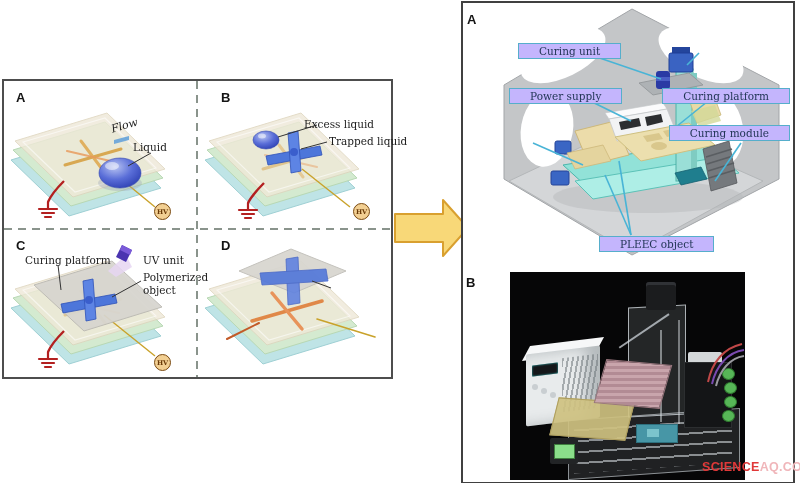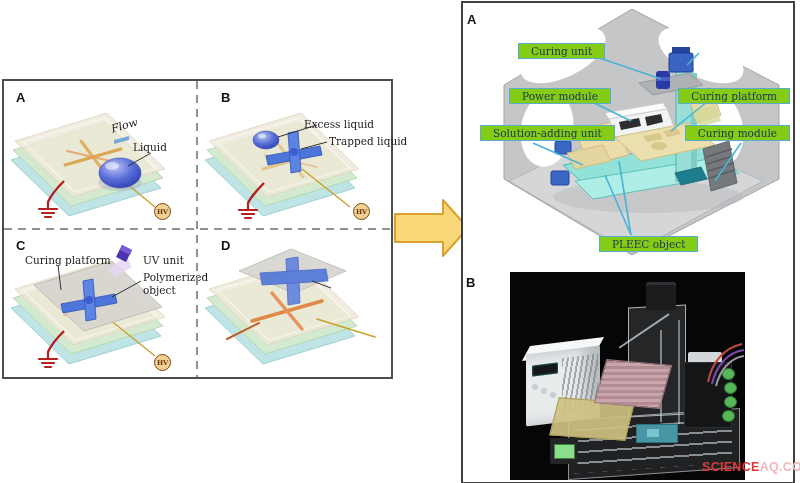--- a/index.html
+++ b/index.html
@@ -38,8 +38,8 @@
   .rletter{position:absolute;font-family:"Liberation Sans",sans-serif;font-weight:bold;
            font-size:13px;color:#141414;z-index:6;}
   .diagram-svg{position:absolute;left:0;top:0;width:330px;height:262px;z-index:1;}
-  .callout{position:absolute;z-index:5;background:#84cc16;border:1px solid #56aecb;
-           color:#1e3352;font-size:10.5px;padding:1px 12px;white-space:nowrap;
+  .callout{position:absolute;z-index:5;background:#c4b5fd;border:1px solid #56aecb;
+           color:#1e3352;font-size:10.5px;padding:1px 20px;white-space:nowrap;
            font-family:"DejaVu Serif",serif;}
 
   

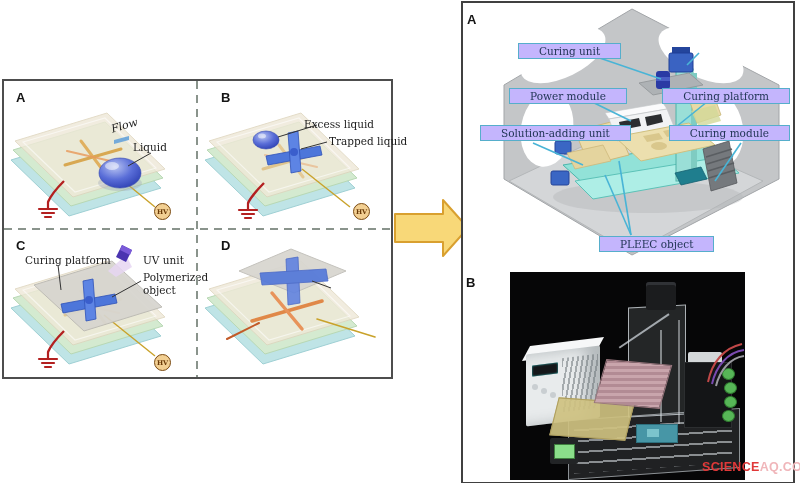--- a/index.html
+++ b/index.html
@@ -269,7 +269,7 @@
     </svg>
 
     <div class="callout" style="left:55px;top:40px">Curing unit</div>
-    <div class="callout" style="left:46px;top:85px">Power module</div>
+    <div class="callout" style="left:46px;top:85px">Power supply</div>
     <div class="callout" style="right:3px;top:85px">Curing platform</div>
     <div class="callout" style="left:17px;top:122px">Solution-adding unit</div>
     <div class="callout" style="right:3px;top:122px">Curing module</div>

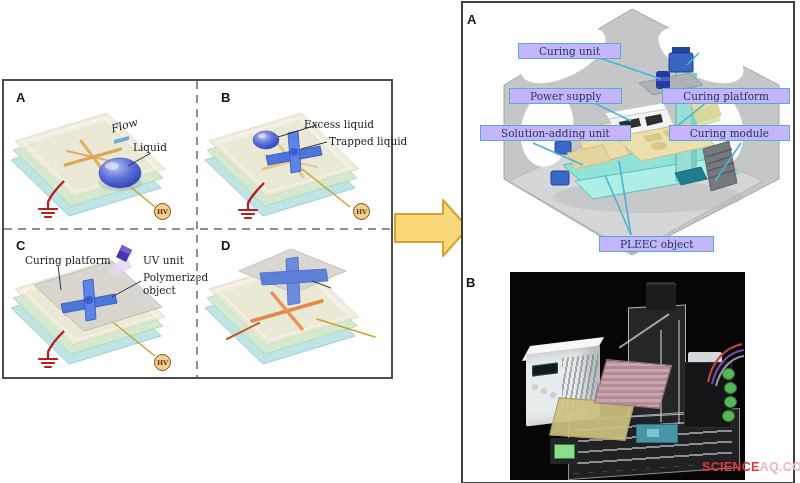--- a/index.html
+++ b/index.html
@@ -271,7 +271,6 @@
     <div class="callout" style="left:55px;top:40px">Curing unit</div>
     <div class="callout" style="left:46px;top:85px">Power supply</div>
     <div class="callout" style="right:3px;top:85px">Curing platform</div>
-    <div class="callout" style="left:17px;top:122px">Solution-adding unit</div>
     <div class="callout" style="right:3px;top:122px">Curing module</div>
     <div class="callout" style="left:136px;top:233px">PLEEC object</div>
 

